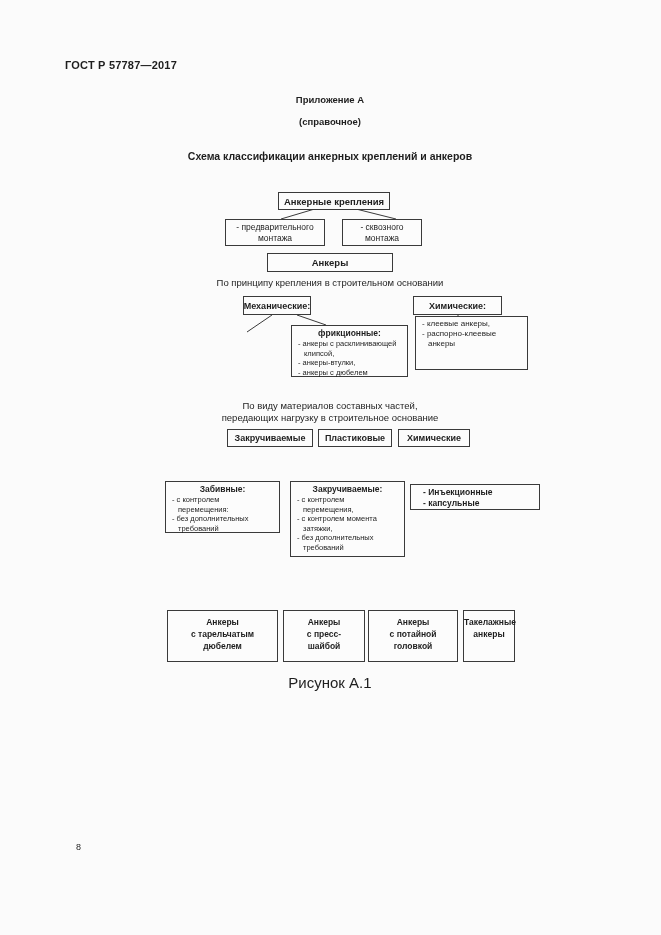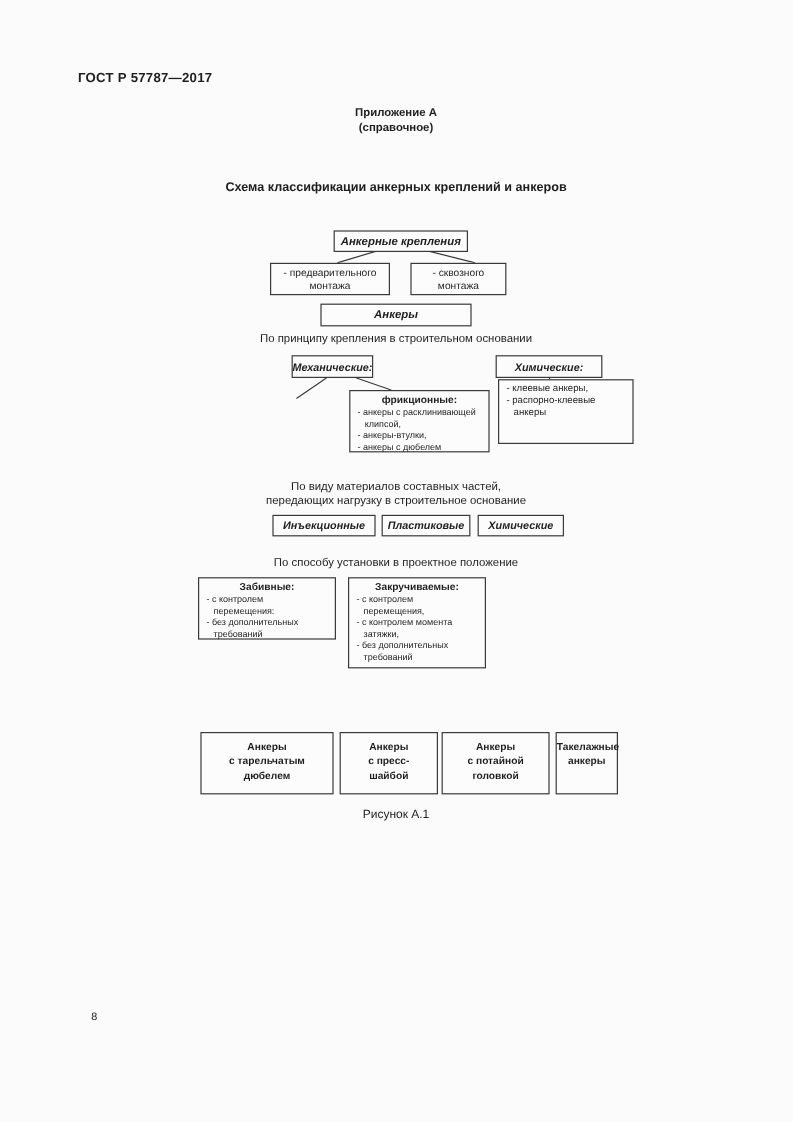--- a/index.html
+++ b/index.html
@@ -15,7 +15,7 @@
   .abs { position:absolute; }
   .doc-number { font-size:11px; font-weight:bold; letter-spacing:0.2px; }
   .center-band { left:40px; width:580px; text-align:center; white-space:pre-line; }
-  .appendix { font-size:9.5px; font-weight:bold; line-height:12px; }
+  .appendix { font-size:9.5px; font-weight:bold; line-height:22px; }
   .scheme-title { font-size:10.5px; font-weight:bold; }
   .heading { font-size:9.5px; line-height:12px; }
   .box {

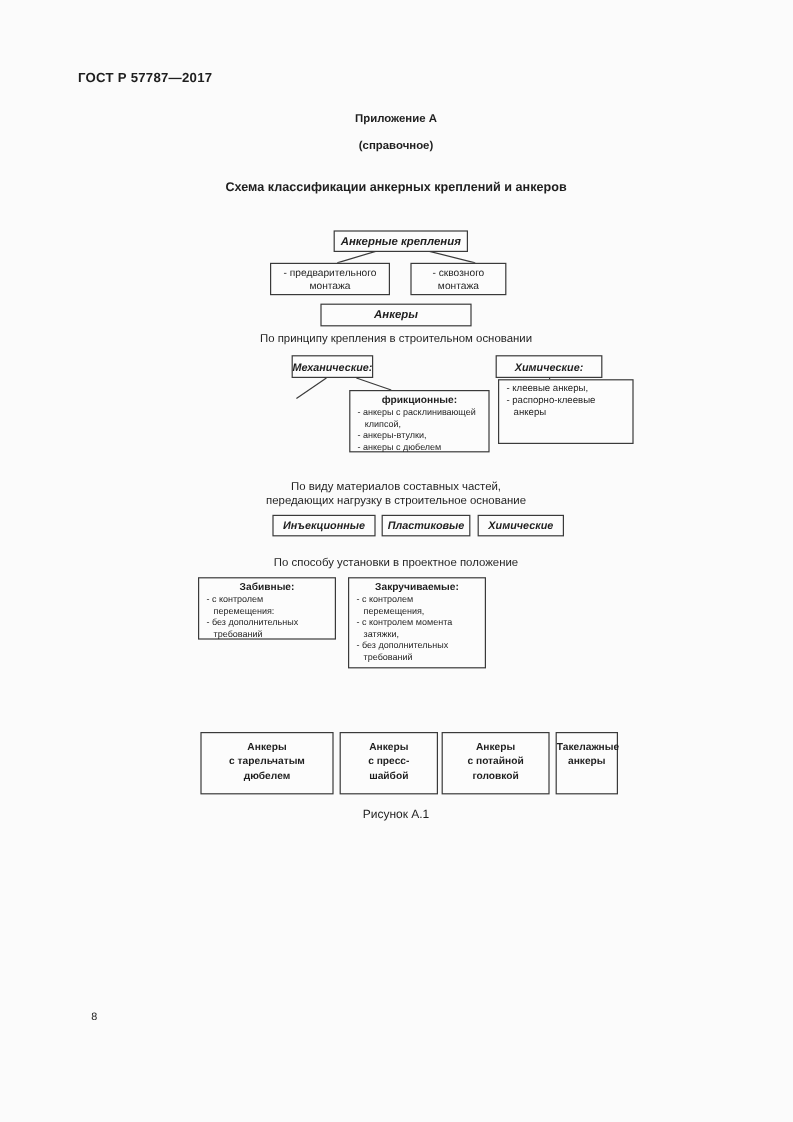--- a/index.html
+++ b/index.html
@@ -28,7 +28,6 @@
     font-weight:bold; text-align:center;
     display:flex; align-items:center; justify-content:center;
     font-size:9.5px;
-    font-style:italic;
   }
   .box-label-sm { font-size:9px; }
   .mount-box {

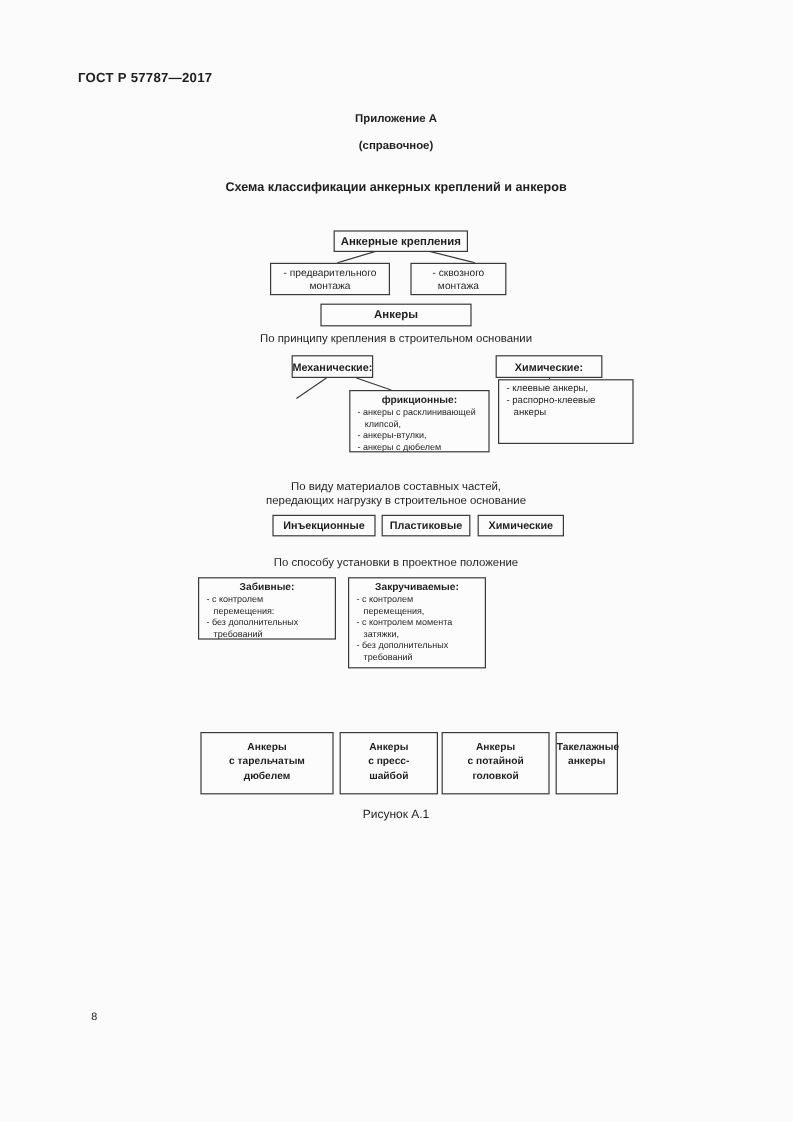--- a/index.html
+++ b/index.html
@@ -103,7 +103,7 @@
   <div class="abs center-band heading" style="top:400px;">По виду материалов составных частей,
 передающих нагрузку в строительное основание</div>
 
-  <div class="box box-label-bold box-label-sm" style="left:227px; top:429px; width:86px; height:18px;">Инъекционные</div>
+  <div class="box box-label-bold box-label-sm" style="left:227px; top:429px; width:86px; height:18px;">Закручиваемые</div>
   <div class="box box-label-bold box-label-sm" style="left:318px; top:429px; width:74px; height:18px;">Пластиковые</div>
   <div class="box box-label-bold box-label-sm" style="left:398px; top:429px; width:72px; height:18px;">Химические</div>
 

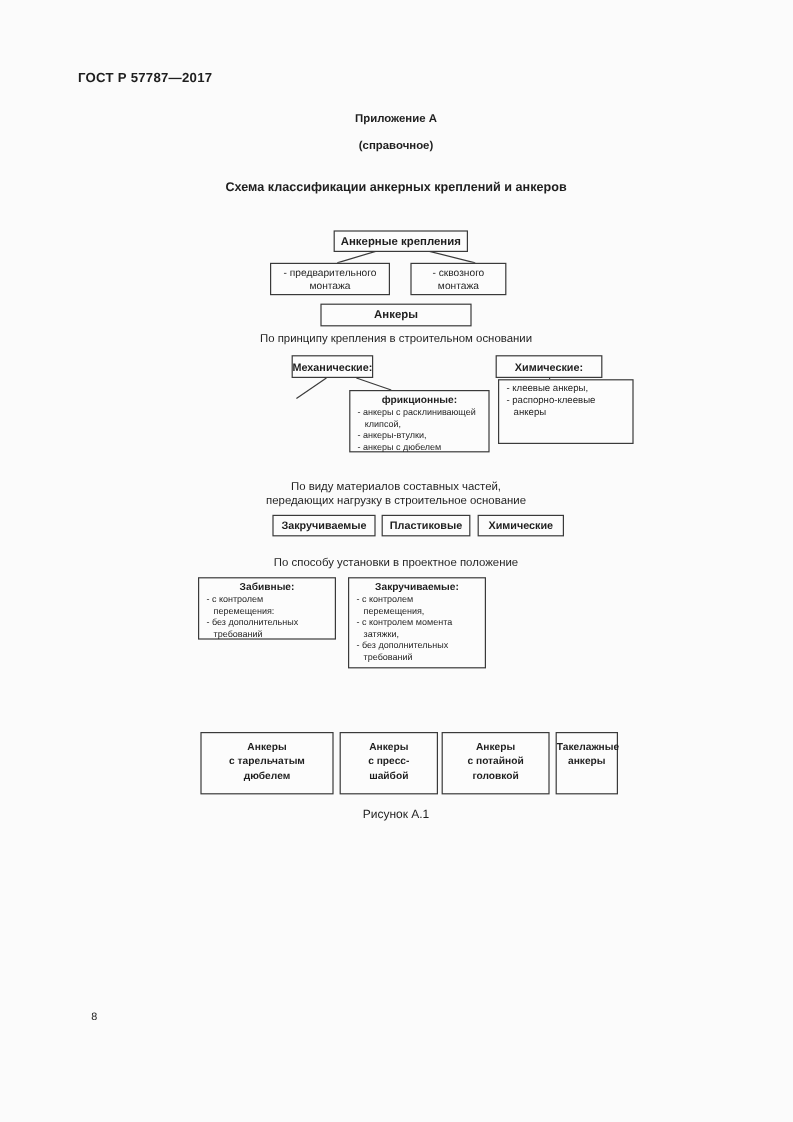--- a/index.html
+++ b/index.html
@@ -107,7 +107,6 @@
   <div class="box box-label-bold box-label-sm" style="left:318px; top:429px; width:74px; height:18px;">Пластиковые</div>
   <div class="box box-label-bold box-label-sm" style="left:398px; top:429px; width:72px; height:18px;">Химические</div>
 
-  <div class="abs center-band heading" style="top:464px;">По способу установки в проектное положение</div>
 
   <div class="box list-box" style="left:165px; top:481px; width:115px; height:52px;">
     <div class="list-title">Забивные:</div>

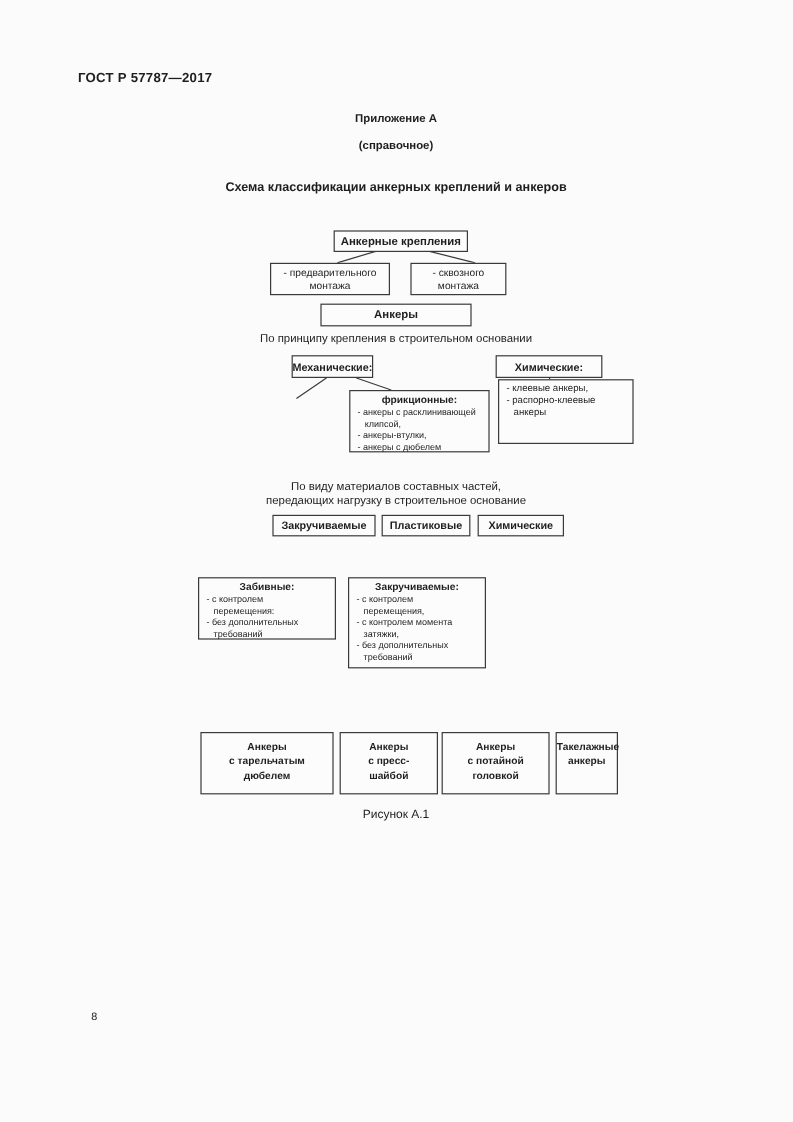--- a/index.html
+++ b/index.html
@@ -126,6 +126,10 @@
 требований</div>
   </div>
 
+  <div class="box list-box bold-items" style="left:410px; top:484px; width:130px; height:26px; padding-left:8px;">
+    <div class="item">- Инъекционные</div>
+    <div class="item">- капсульные</div>
+  </div>
 
 
   <div class="box multiline-center" style="left:167px; top:610px; width:111px; height:52px;">Анкеры

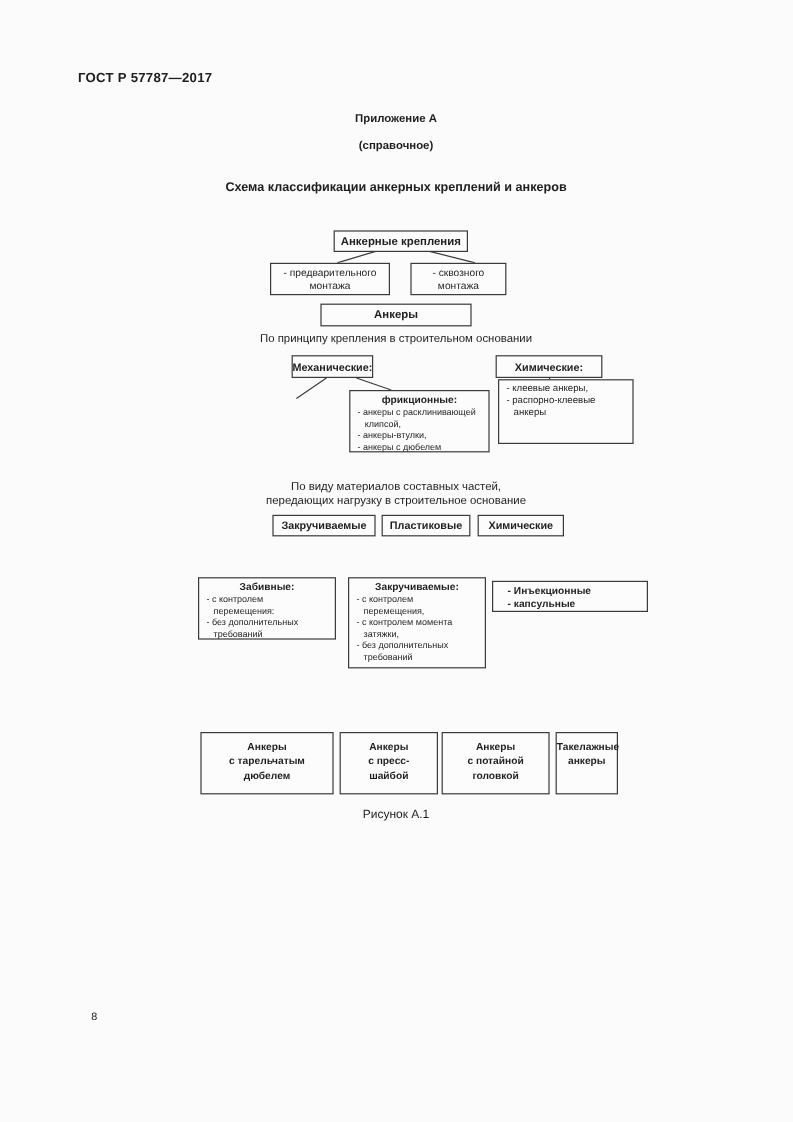--- a/index.html
+++ b/index.html
@@ -46,7 +46,7 @@
     font-size:8.5px; font-weight:bold; text-align:center;
     line-height:12px; white-space:pre-line; padding-top:5px;
   }
-  .caption { font-size:10px; }
+  .caption { font-size:15px; }
   .page-num { font-size:9px; }
   svg.connectors { position:absolute; left:0; top:0; pointer-events:none; }
   svg.connectors line { stroke:#3a3a3a; stroke-width:1; }

